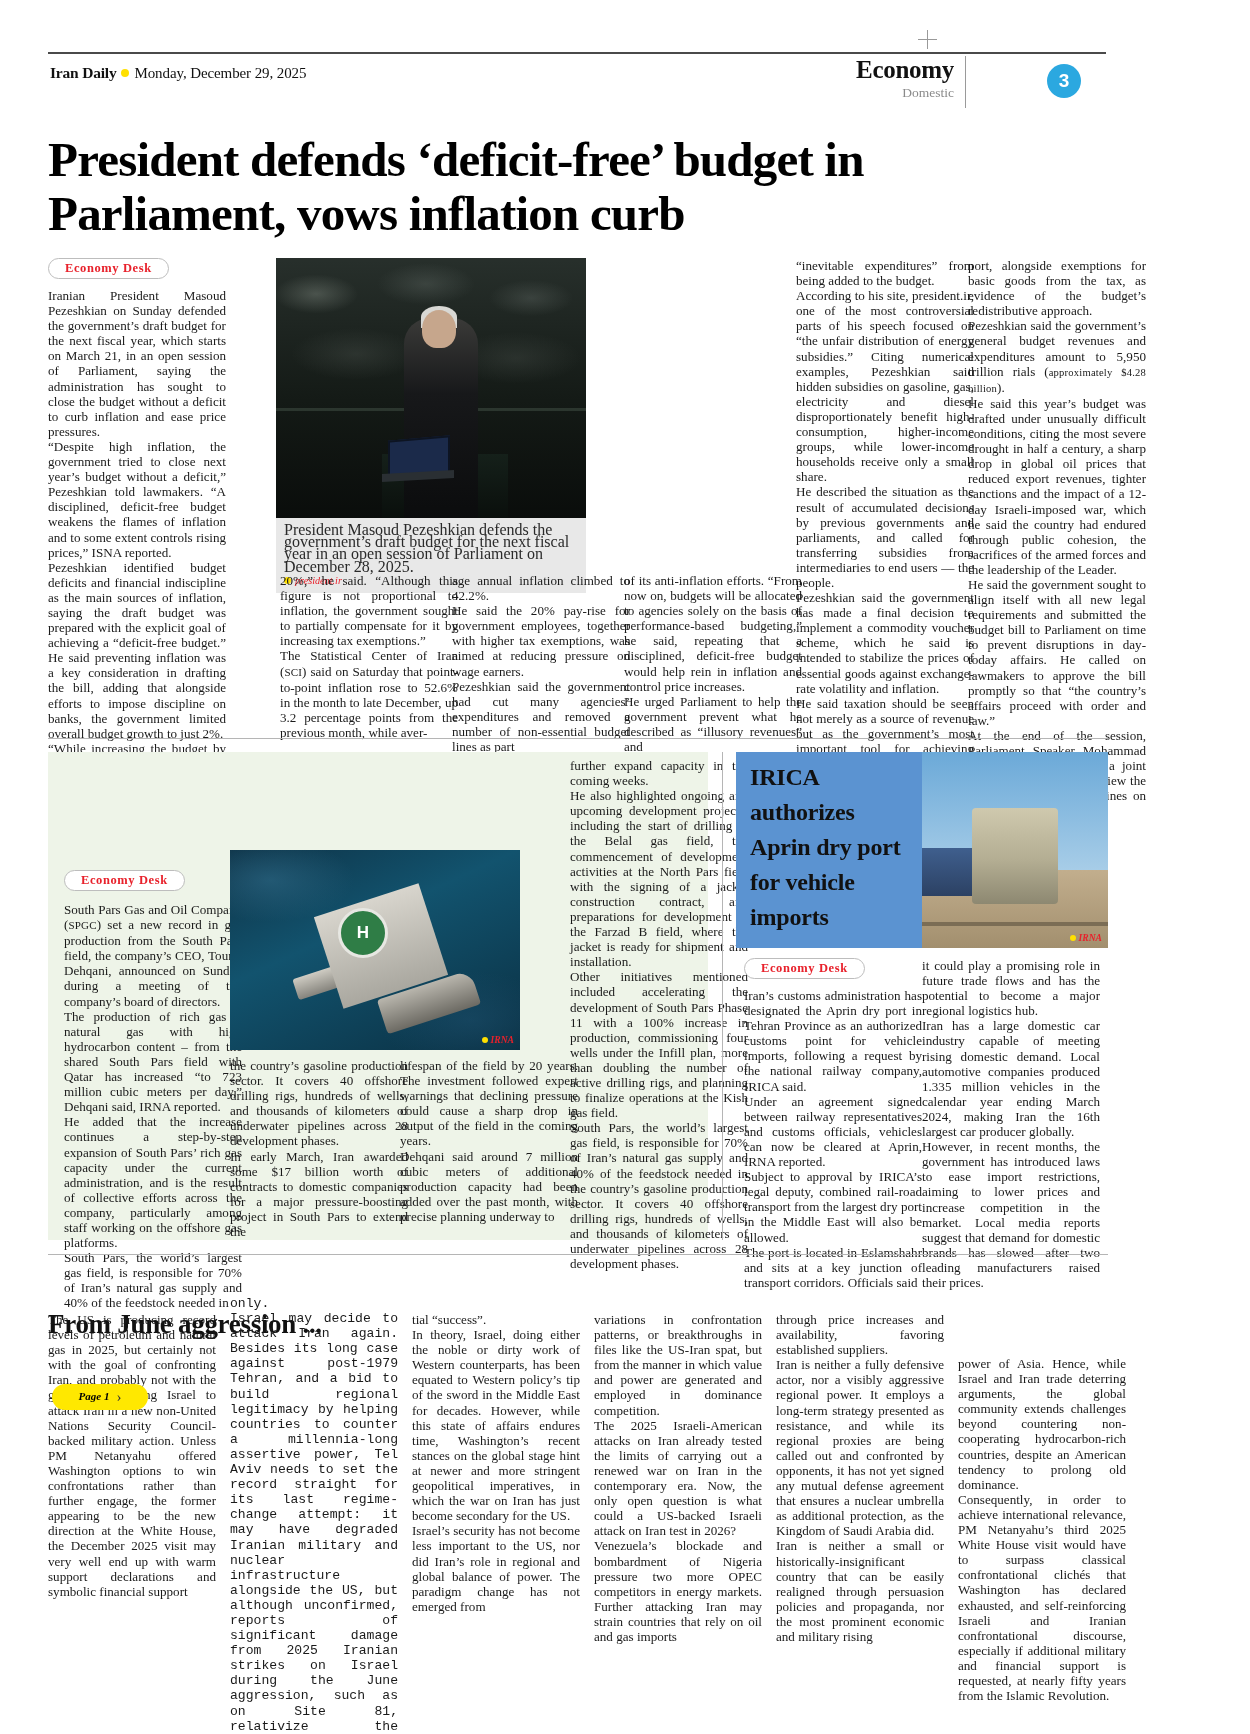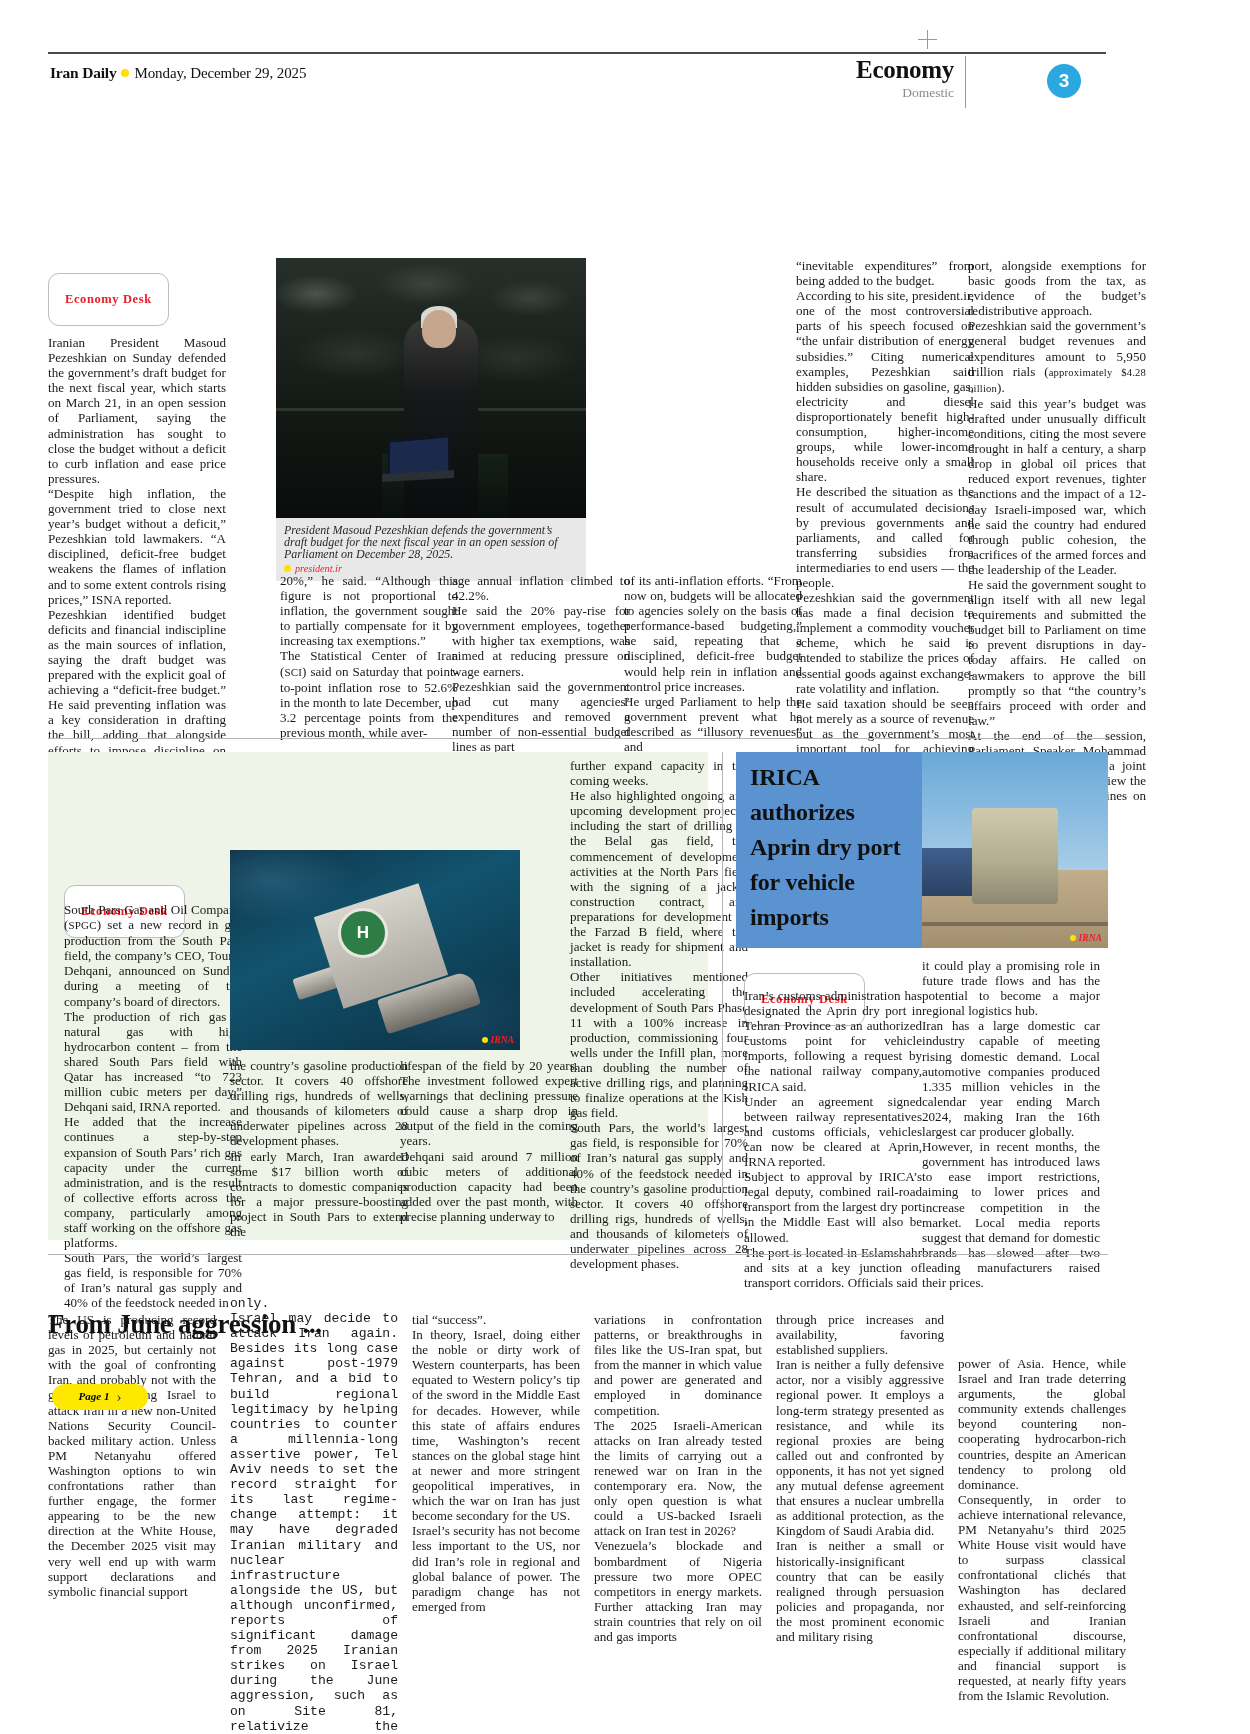--- a/index.html
+++ b/index.html
@@ -210,6 +210,7 @@
     </div>
   </div>
 
+  <div class="headline">President defends ‘deficit-free’ budget in Parliament, vows inflation curb</div>
 
   <div class="article-main">
 

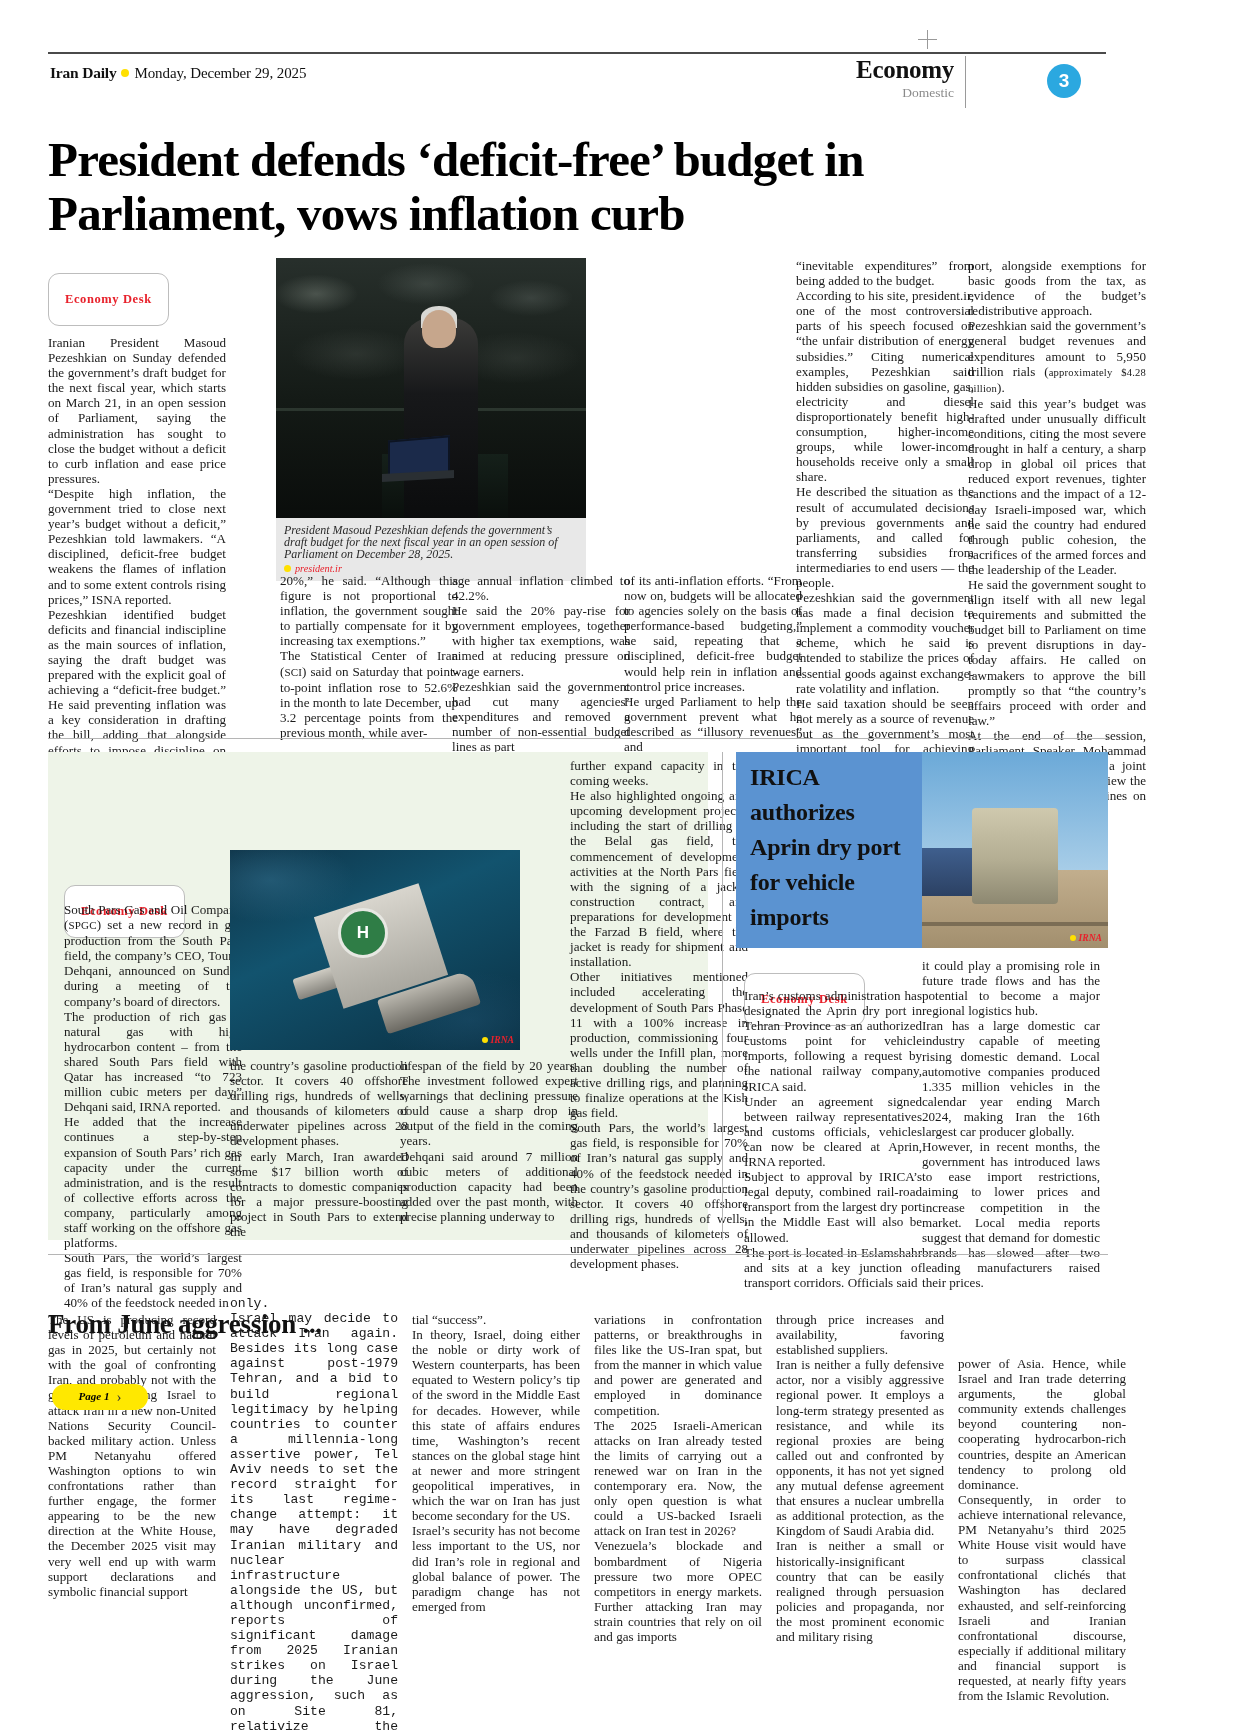--- a/index.html
+++ b/index.html
@@ -41,9 +41,9 @@
 
   
   .desk-badge { display:inline-flex; align-items:center; justify-content:center;
-                border:1px solid #bdbdbd; border-radius:11px; height:19px; padding:16px 16px;
+                border:1px solid #bdbdbd; border-radius:11px; height:19px; padding:0 16px;
                 color:#E8212B; font-family:"Liberation Serif", serif; font-weight:bold;
-                font-size:12.5px; letter-spacing:0.6px; background:#fff; white-space:nowrap;margin-top:15px; }
+                font-size:12.5px; letter-spacing:0.6px; background:#fff; white-space:nowrap; }
 
   
   .col { font-size:13.1px; line-height:15.1px; text-align:justify; hyphens:auto;

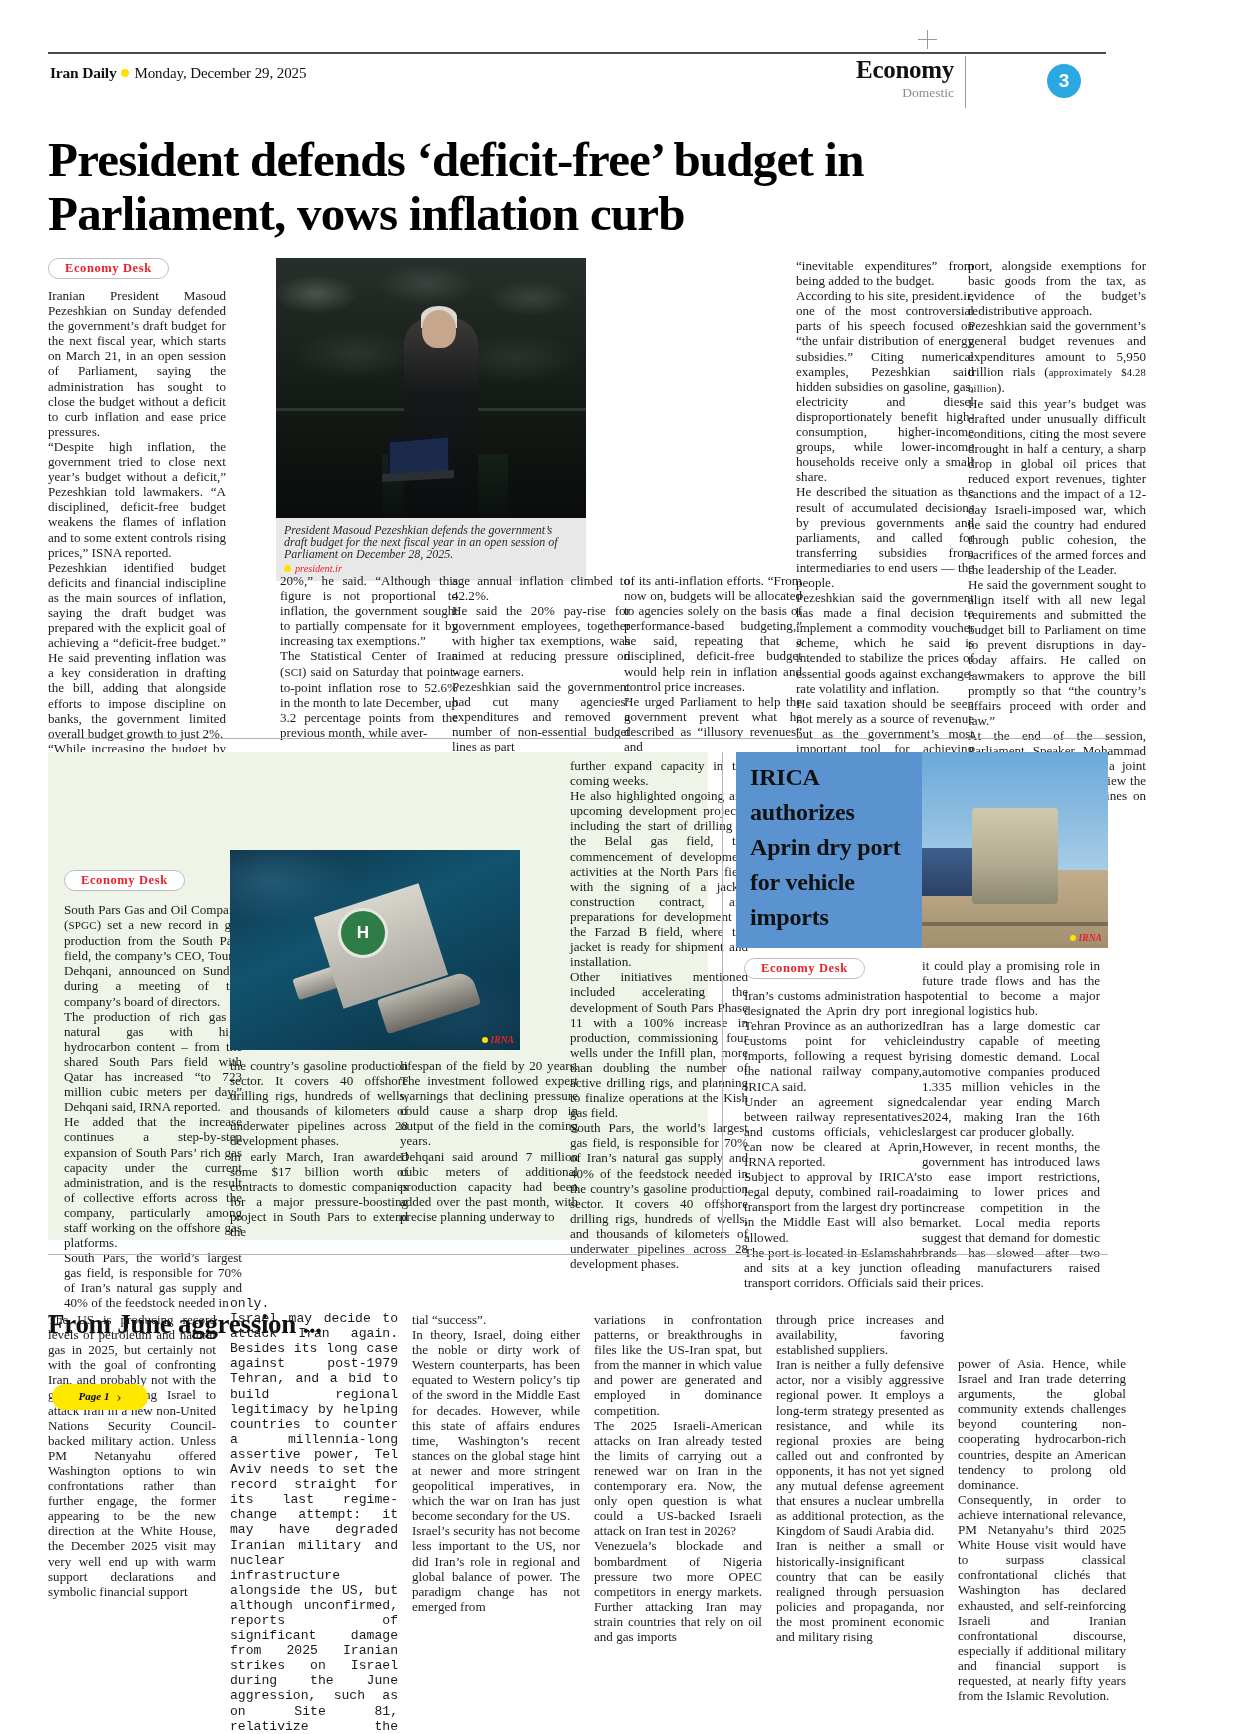--- a/index.html
+++ b/index.html
@@ -95,7 +95,7 @@
       background:#2a2f33; transform:skewY(-3deg); }
   .photo .deskline { position:absolute; left:0; top:150px; width:100%; height:3px; background:rgba(90,110,95,.35); }
   .caption-box { width:310px; background:#E8E8E8; padding:6px 8px 7px 8px; box-sizing:border-box; }
-  .caption-text { font-size:12px; line-height:12.2px; font-style:italic; color:#2a2a2a; }
+  .caption-text { font-size:16px; line-height:12.2px; color:#2a2a2a; }
   .caption-credit { margin-top:2px; display:flex; align-items:center; gap:4px; }
   .caption-credit .cdot { width:7px; height:7px; border-radius:50%; background:#FFE000; display:inline-block; }
   .caption-credit .ctext { font-size:10.2px; font-style:italic; color:#E8212B; }

